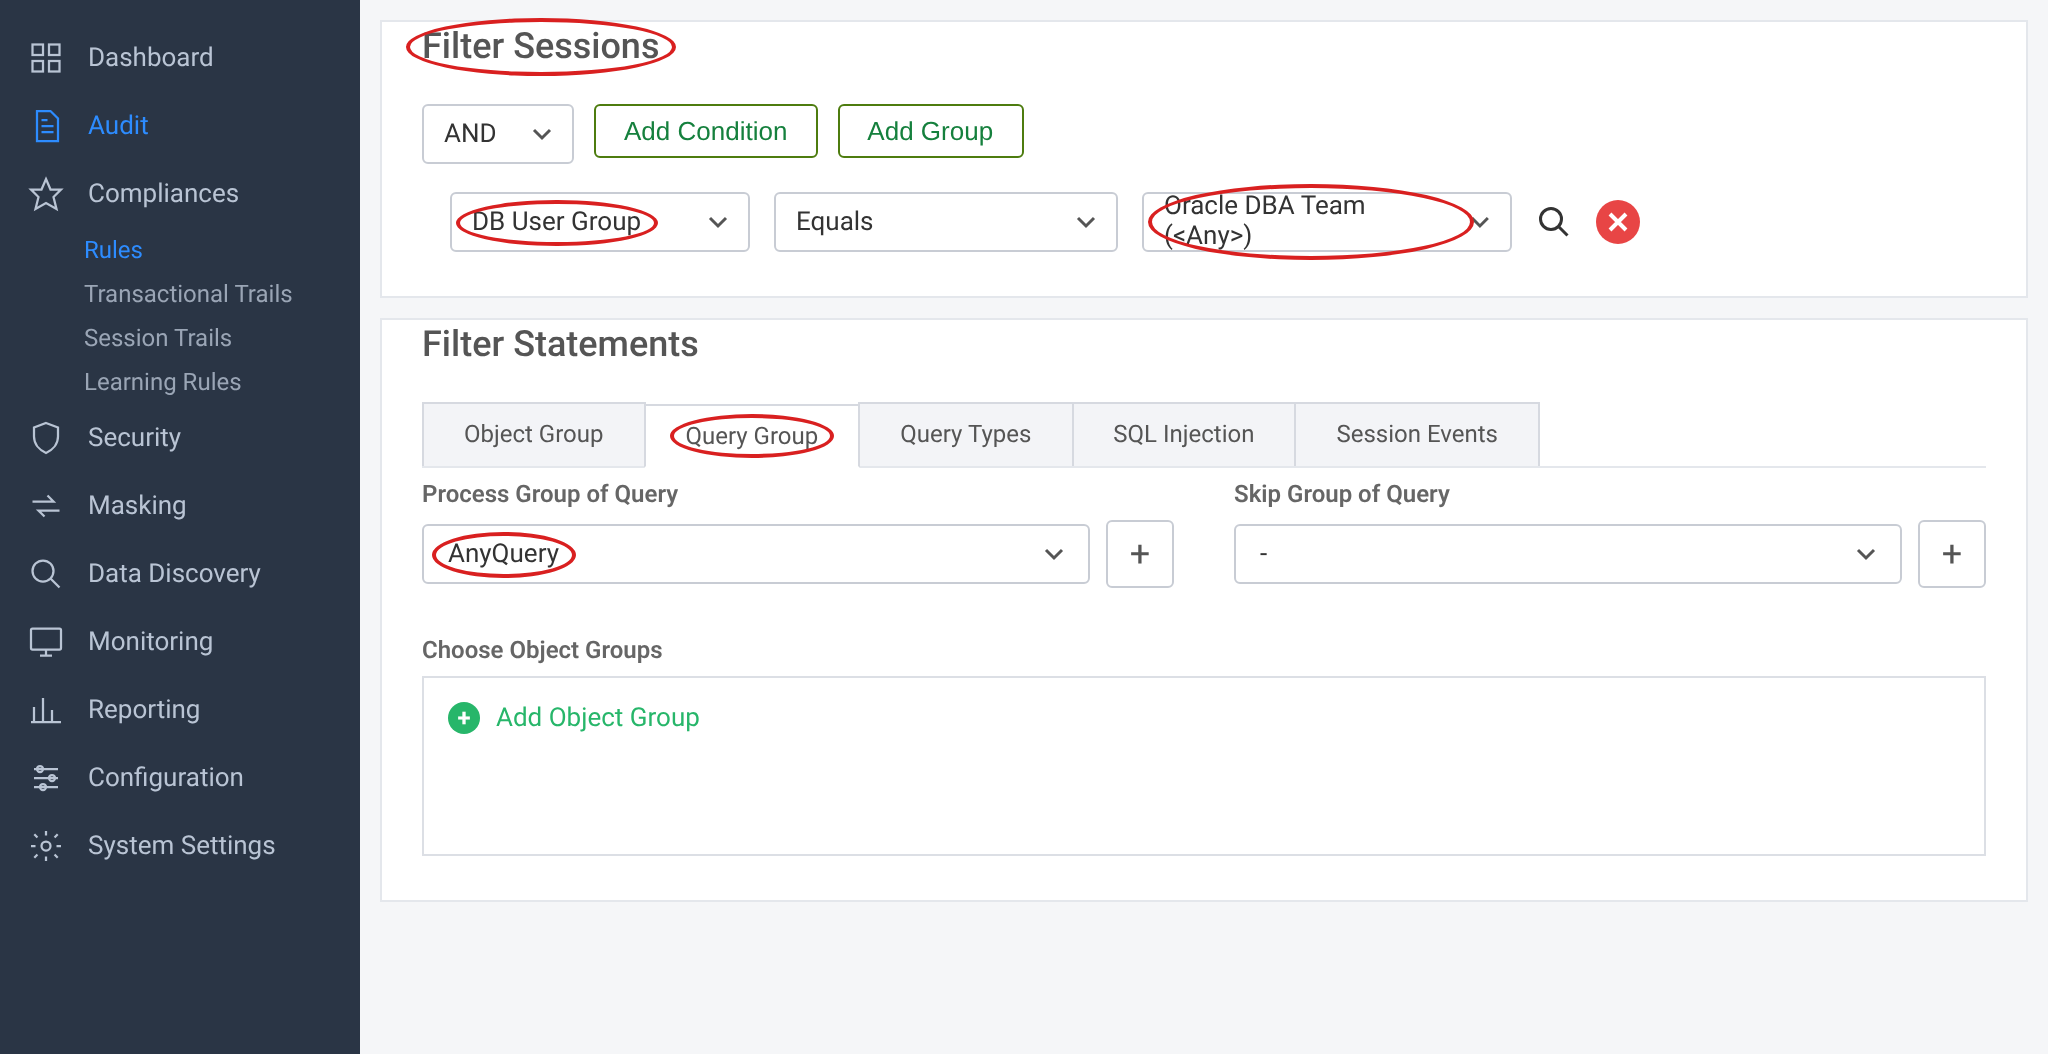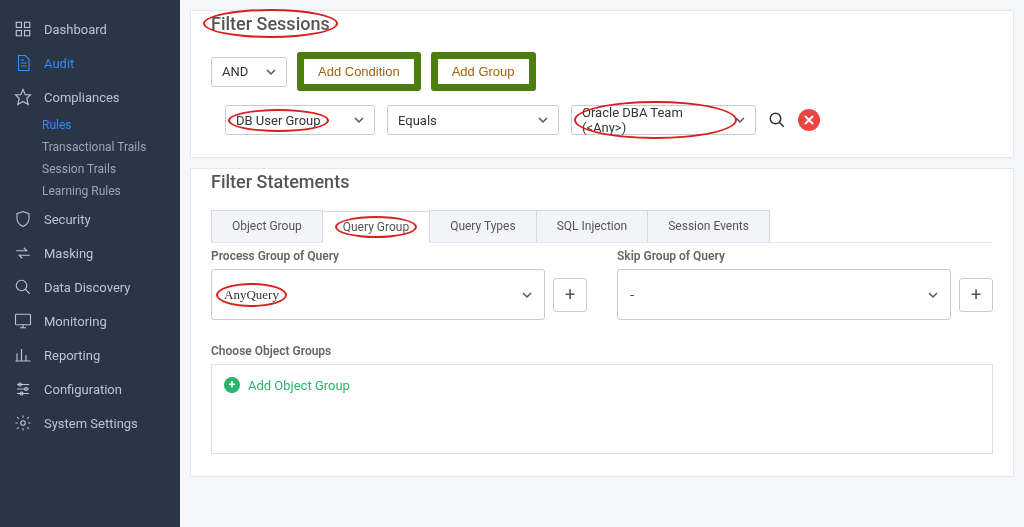--- a/index.html
+++ b/index.html
@@ -18,7 +18,7 @@
   .card { background: #fff; border: 1px solid #e4e7ec; margin-top: 10px; padding: 2px 20px 22px 20px; }
   .section-title { font-size: 18px; font-weight: 500; color: #555; margin-bottom: 18px; }
   
-  .fs-row1 { display: flex; gap: 10px; align-items: center; margin-bottom: 14px; }
+  .fs-row1 { display: flex; gap: 10px; align-items: flex-start; margin-bottom: 14px; }
   .select-box { border: 1px solid #c8ccd4; border-radius: 3px; background: #fff; height: 30px; display: flex; align-items: center; padding: 0 10px; gap: 6px; font-size: 13px; cursor: pointer; position: relative; }
   .select-caret { margin-left: auto; }
   .btn-ghost { border: 7px solid #4d7c0f; color: #a16207; background: #fff; border-radius: 3px; padding: 5px 14px; font-size: 13px; cursor: pointer; }

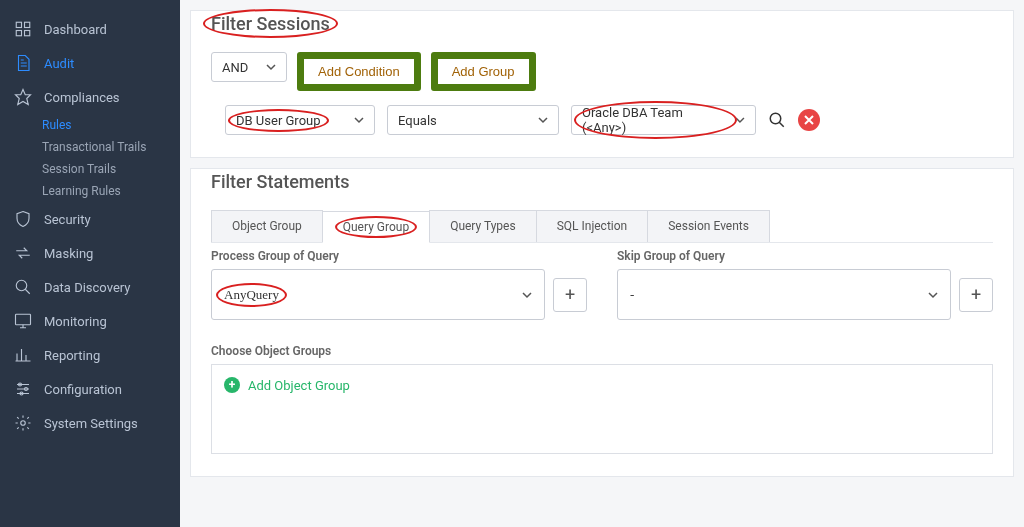--- a/index.html
+++ b/index.html
@@ -21,7 +21,7 @@
   .fs-row1 { display: flex; gap: 10px; align-items: flex-start; margin-bottom: 14px; }
   .select-box { border: 1px solid #c8ccd4; border-radius: 3px; background: #fff; height: 30px; display: flex; align-items: center; padding: 0 10px; gap: 6px; font-size: 13px; cursor: pointer; position: relative; }
   .select-caret { margin-left: auto; }
-  .btn-ghost { border: 7px solid #4d7c0f; color: #a16207; background: #fff; border-radius: 3px; padding: 5px 14px; font-size: 13px; cursor: pointer; }
+  .btn-ghost { border: 1px solid #4d7c0f; color: #15803d; background: #fff; border-radius: 3px; padding: 5px 14px; font-size: 13px; cursor: pointer; }
   .fs-row2 { display: flex; gap: 12px; align-items: center; padding-left: 14px; }
   .circle-btn { width: 22px; height: 22px; border-radius: 50%; display: flex; align-items: center; justify-content: center; cursor: pointer; }
   .circle-delete { background: #e84545; color: #fff; }

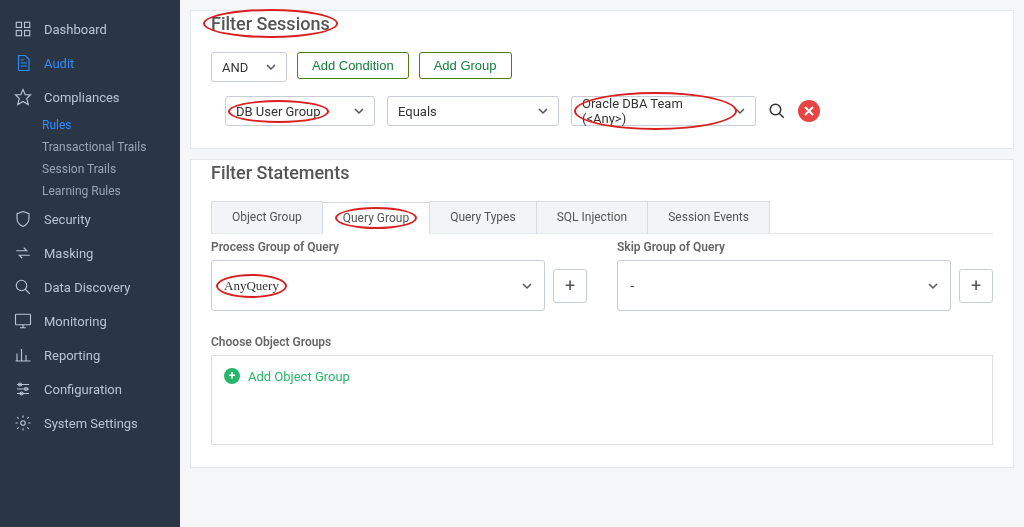--- a/index.html
+++ b/index.html
@@ -34,7 +34,7 @@
   .two-col { display: flex; gap: 30px; }
   .field-col { flex: 1; }
   .field-label { font-size: 12px; font-weight: 600; color: #666; margin-bottom: 6px; }
-  .select-wide { border: 1px solid #c8ccd4; border-radius: 3px; background: #fff; height: 51px; display: flex; align-items: center; padding: 0 12px; font-size: 13px; cursor: pointer; font-family: Liberation Serif, serif; }
+  .select-wide { border: 1px solid #c8ccd4; border-radius: 3px; background: #fff; height: 30px; display: flex; align-items: center; padding: 0 12px; font-size: 13px; cursor: pointer; }
   .add-row { display: flex; gap: 8px; align-items: center; }
   .plus-box { width: 34px; height: 34px; border: 1px solid #c8ccd4; border-radius: 3px; display: flex; align-items: center; justify-content: center; cursor: pointer; font-size: 18px; color: #555; background: #fff; }
   

